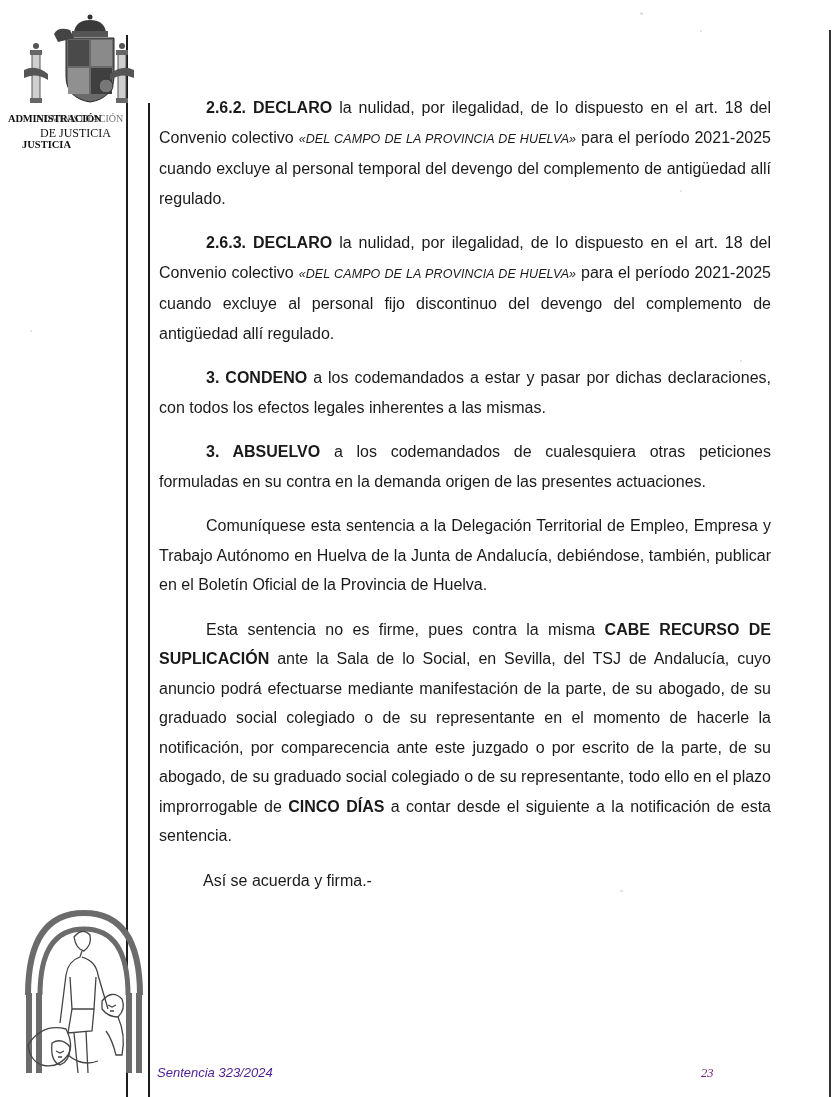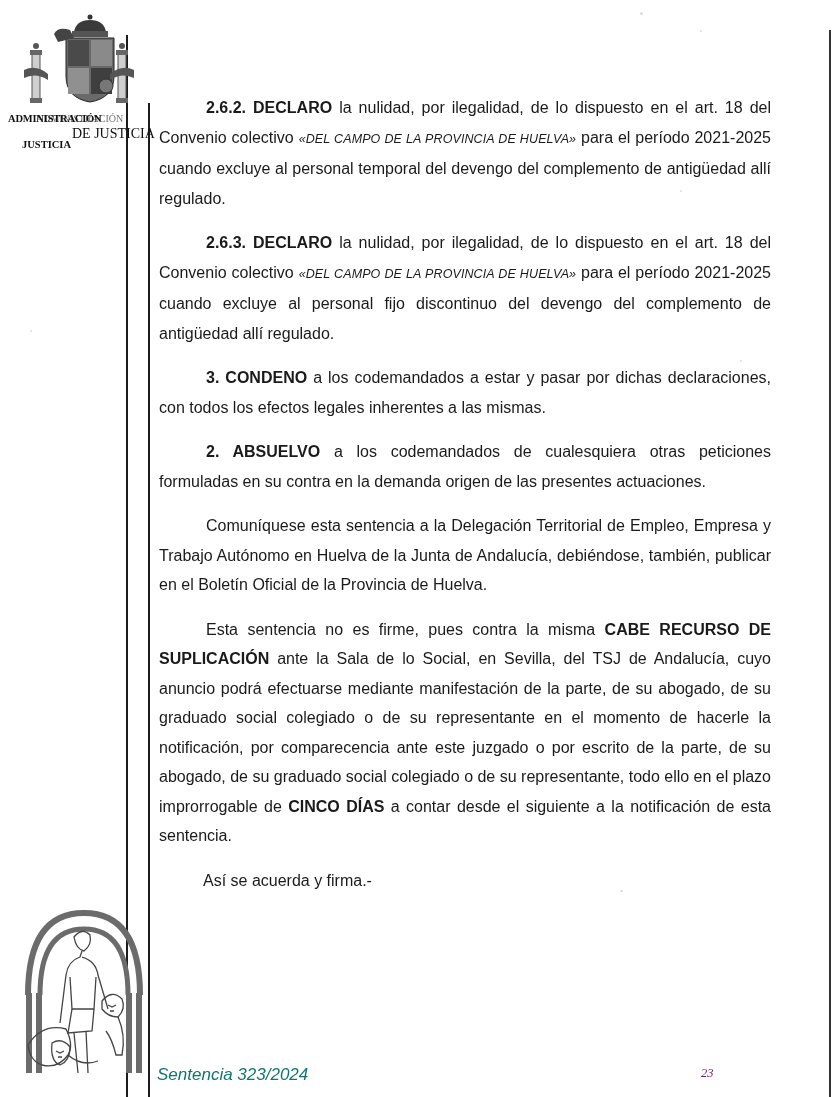--- a/index.html
+++ b/index.html
@@ -40,7 +40,7 @@
     }
     .crest-label.a1 { left: 8px; top: 113px; font-size: 10.5px; font-weight: bold; letter-spacing: -0.2px; }
     .crest-label.a2 { left: 36px; top: 113px; font-size: 10px; color: #444; opacity: 0.75; }
-    .crest-label.b  { left: 72px; top: 126px; font-size: 14px; }
+    .crest-label.b  { left: 40px; top: 126px; font-size: 12px; }
     .crest-label.c  { left: 22px; top: 139px; font-size: 10.5px; font-weight: bold; }
 
     

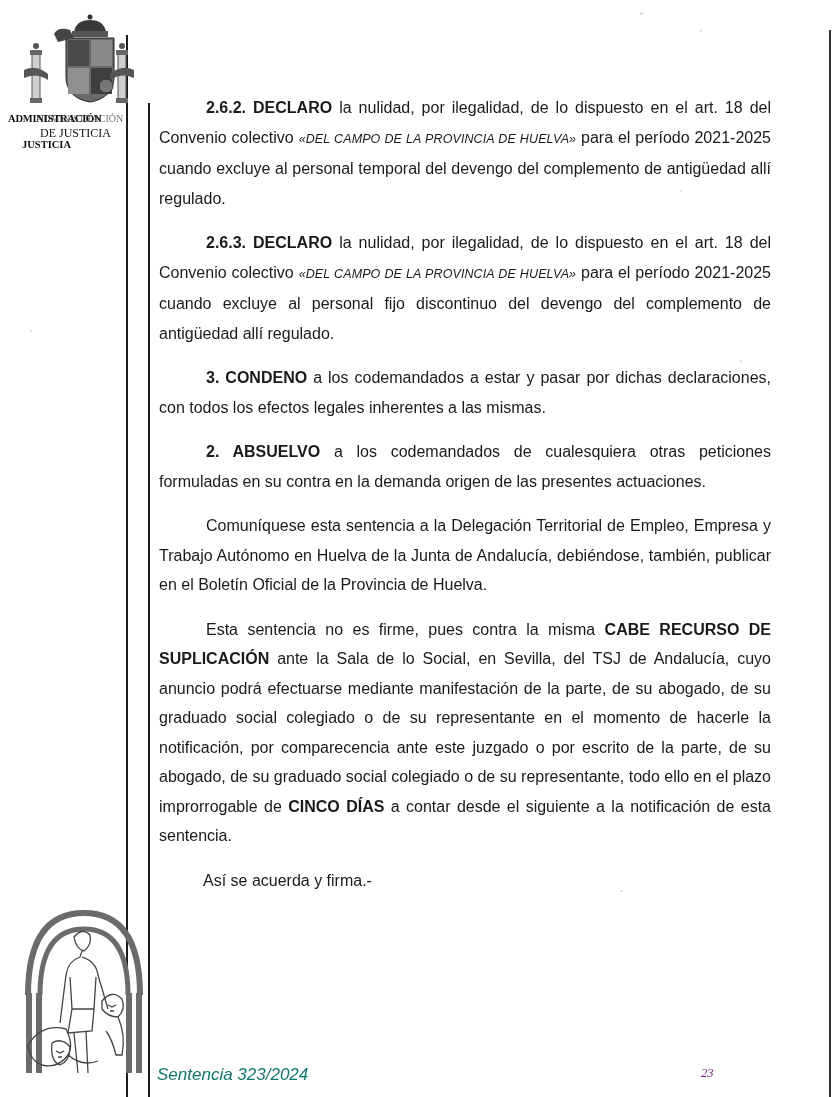--- a/index.html
+++ b/index.html
@@ -144,7 +144,7 @@
     <b>3. CONDENO</b><span> a los codemandados a estar y pasar por dichas declaraciones, con todos los efectos legales inherentes a las mismas.</span>
   </p>
   <p class="para">
-    <b>2. ABSUELVO</b><span> a los codemandados de cualesquiera otras peticiones formuladas en su contra en la demanda origen de las presentes actuaciones.</span>
+    <b>3. ABSUELVO</b><span> a los codemandados de cualesquiera otras peticiones formuladas en su contra en la demanda origen de las presentes actuaciones.</span>
   </p>
   <p class="para allbold">Comuníquese esta sentencia a la Delegación Territorial de Empleo, Empresa y Trabajo Autónomo en Huelva de la Junta de Andalucía, debiéndose, también, publicar en el Boletín Oficial de la Provincia de Huelva.</p>
   <p class="para">

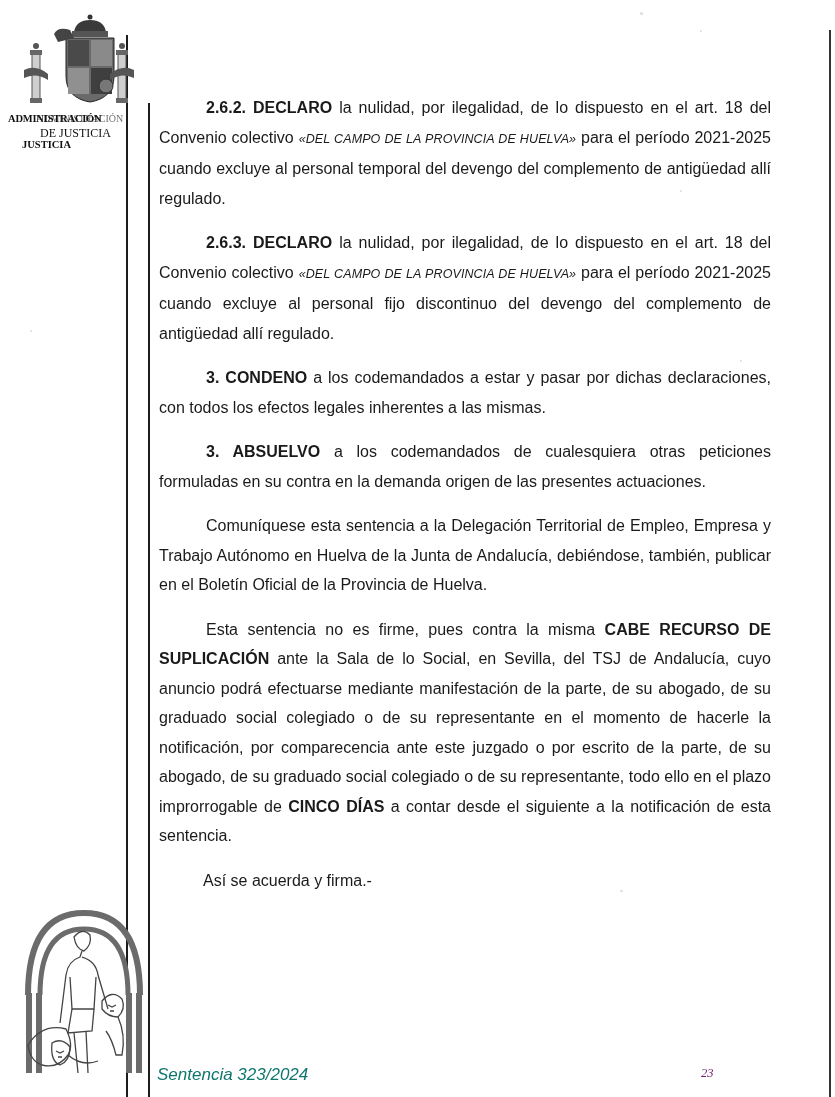--- a/index.html
+++ b/index.html
@@ -74,9 +74,9 @@
       position: absolute;
       left: 157px;
       top: 1065px;
-      font-size: 17px;
+      font-size: 13px;
       font-style: italic;
-      color: #0f766e;
+      color: #4c1d95;
     }
     .footer-page {
       position: absolute;

